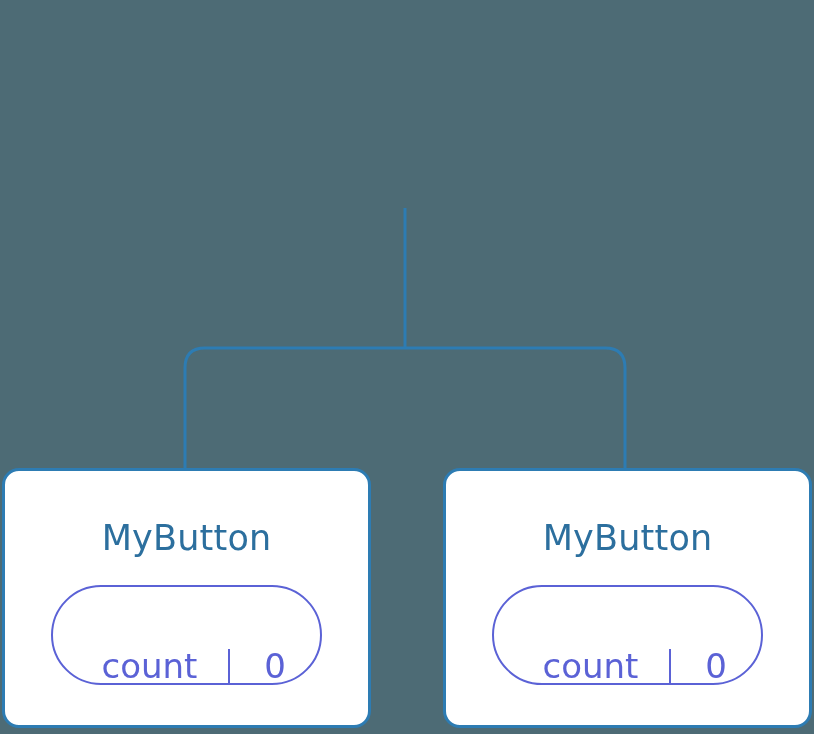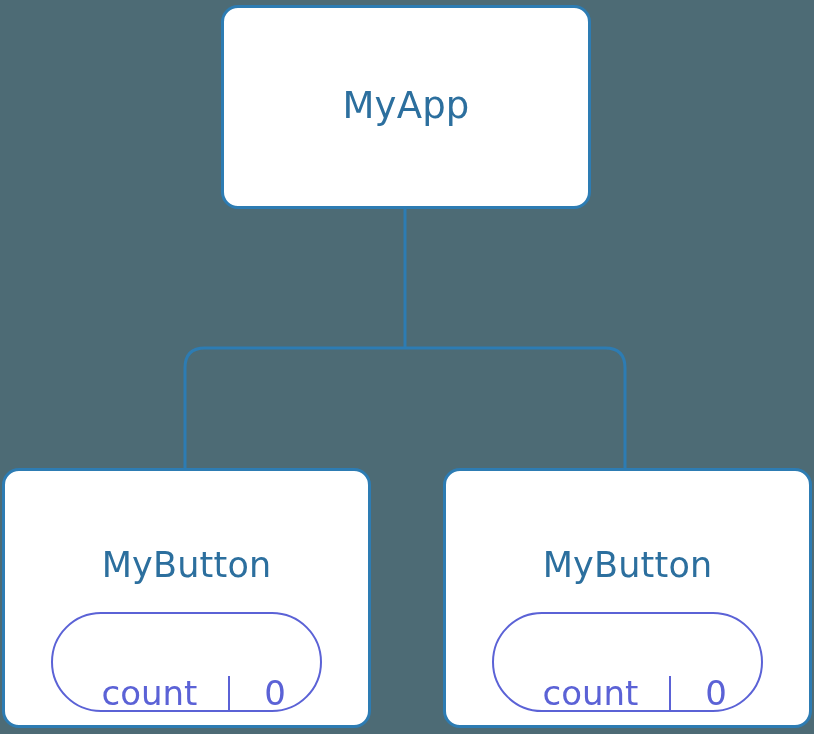--- a/index.html
+++ b/index.html
@@ -124,9 +124,6 @@
     <path d="M405 348 L605 348 Q625 348 625 368 L625 470" stroke="#2d7cb3" stroke-width="3" fill="none" stroke-linecap="butt"></path>
   </svg>
 
-  <div class="node" id="node-root">
-    <div class="node-title">MyApp</div>
-  </div>
 
   <div class="node node-child" id="node-child-0">
     <div class="node-title">MyButton</div>

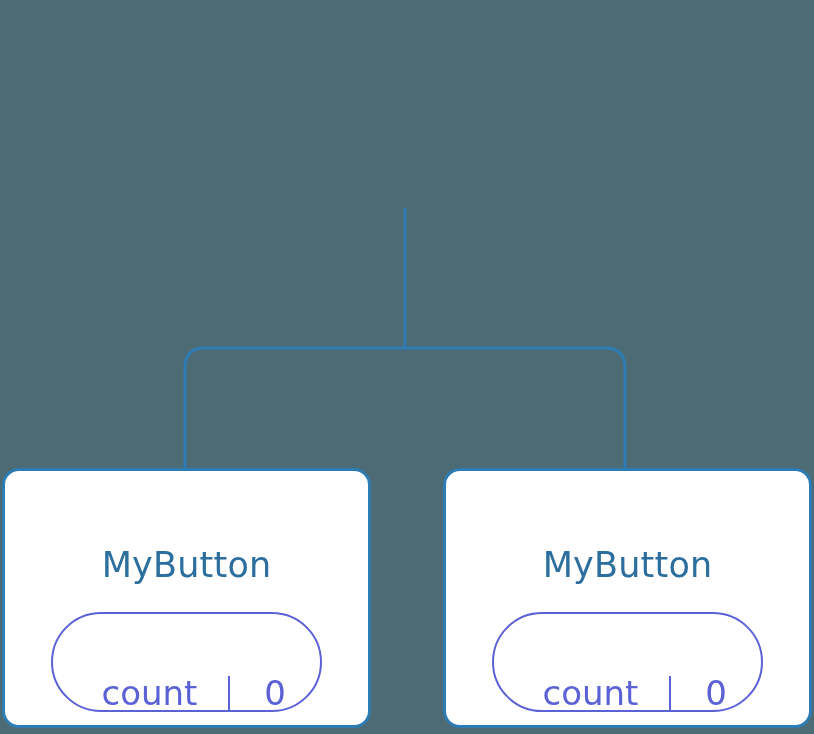--- a/index.html
+++ b/index.html
@@ -69,7 +69,7 @@
     height: 260px;
     top: 468px;
     justify-content: flex-start;
-    padding-top: 75px;
+    padding-top: 48px;
   }
   #node-child-0 { left: 2px; }
   #node-child-1 { left: 443px; }

